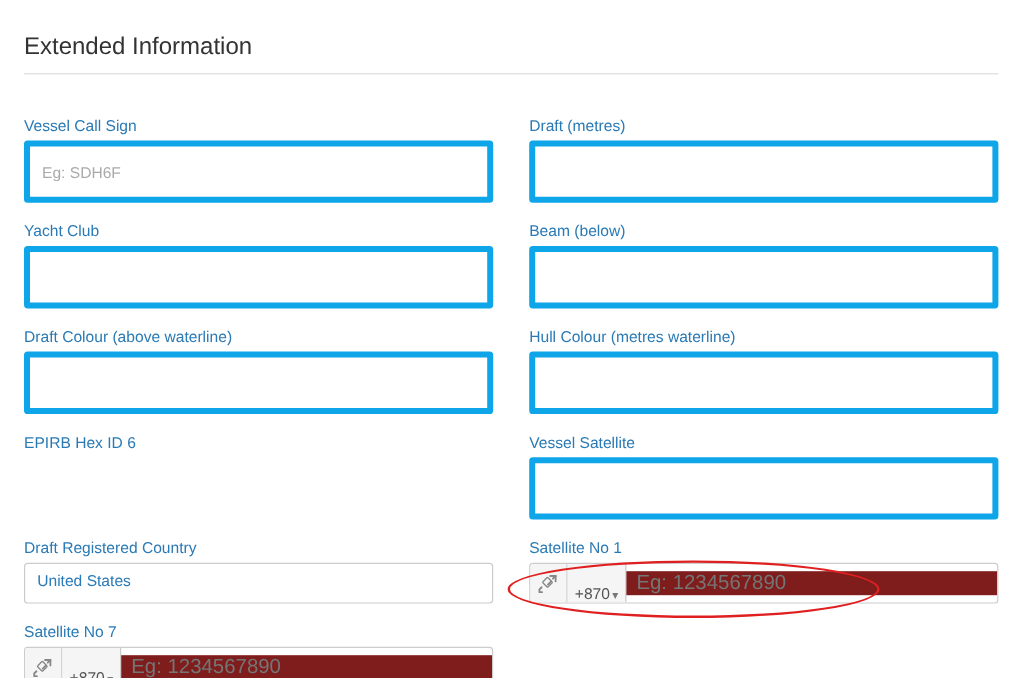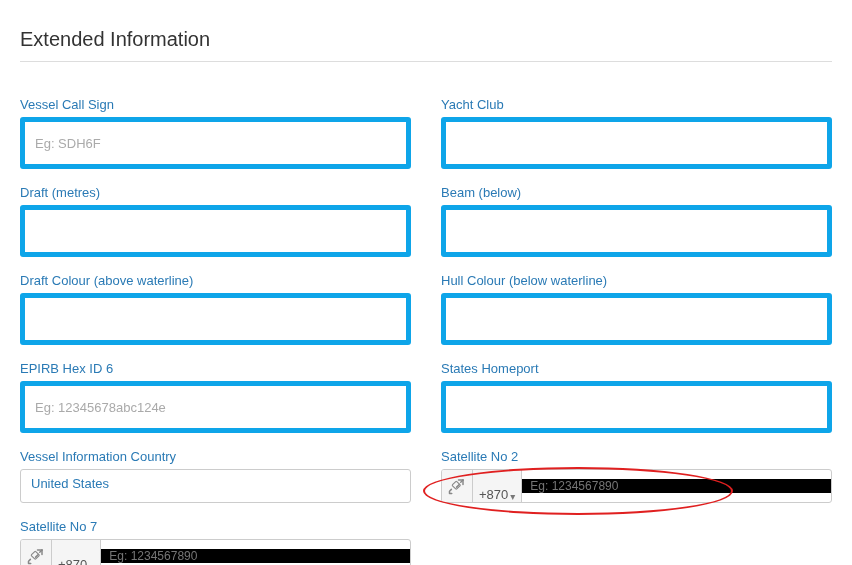--- a/index.html
+++ b/index.html
@@ -142,12 +142,12 @@
     </div>
 
     <div class="form-group">
+      <label class="form-label">Draft (metres)</label>
+      <input class="form-input" type="text" placeholder="" style="">
+    </div>
+
+    <div class="form-group">
       <label class="form-label">Yacht Club</label>
-      <input class="form-input" type="text" placeholder="" style="">
-    </div>
-
-    <div class="form-group">
-      <label class="form-label">Draft (metres)</label>
       <input class="form-input" type="text" placeholder="" style="">
     </div>
 

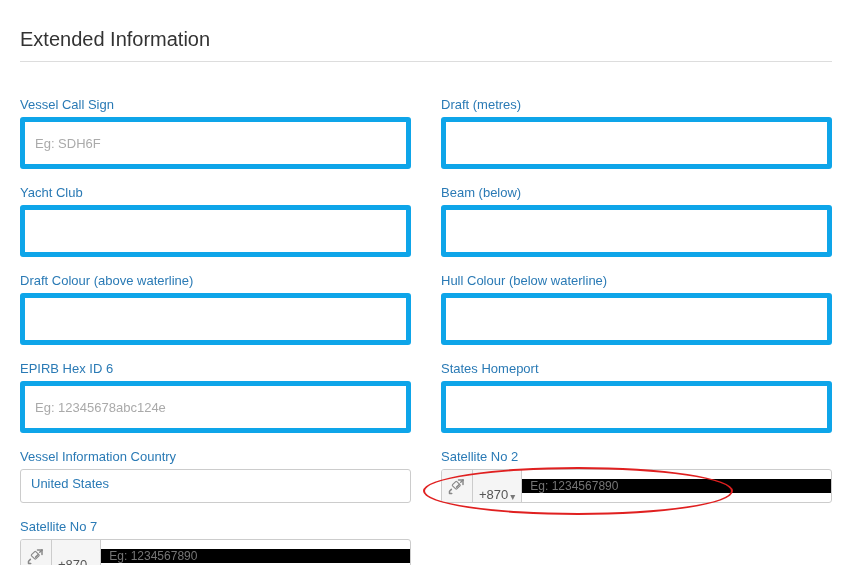--- a/index.html
+++ b/index.html
@@ -162,7 +162,7 @@
     </div>
 
     <div class="form-group">
-      <label class="form-label">Hull Colour (below waterline)</label>
+      <label class="form-label">Hull Colour (metres waterline)</label>
       <input class="form-input" type="text" placeholder="" style="">
     </div>
 

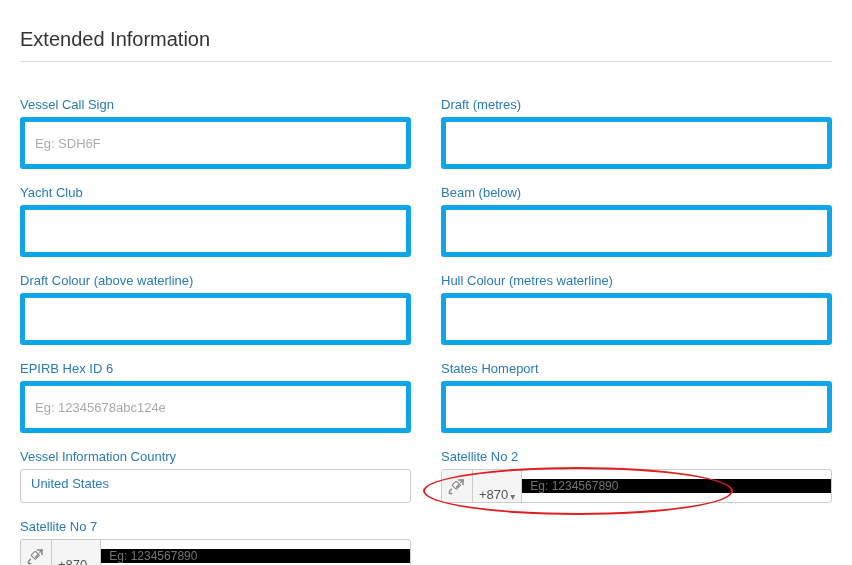--- a/index.html
+++ b/index.html
@@ -173,7 +173,7 @@
     </div>
 
     <div class="form-group">
-      <label class="form-label">States Homeport</label>
+      <label class="form-label">Vessel Satellite</label>
       <input class="form-input" type="text" placeholder="" style="">
     </div>
 

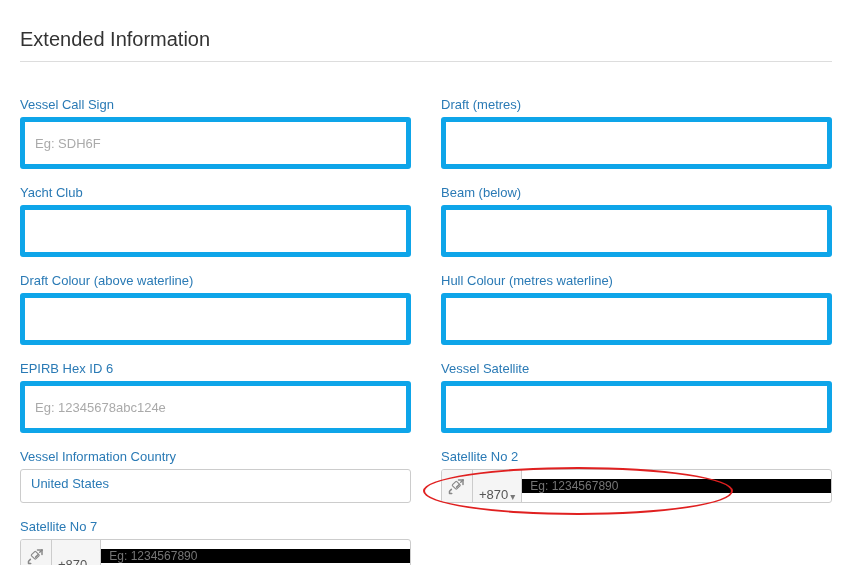--- a/index.html
+++ b/index.html
@@ -169,7 +169,6 @@
 
     <div class="form-group">
       <label class="form-label">EPIRB Hex ID 6</label>
-      <input class="form-input" type="text" placeholder="Eg: 12345678abc124e" style="">
     </div>
 
     <div class="form-group">

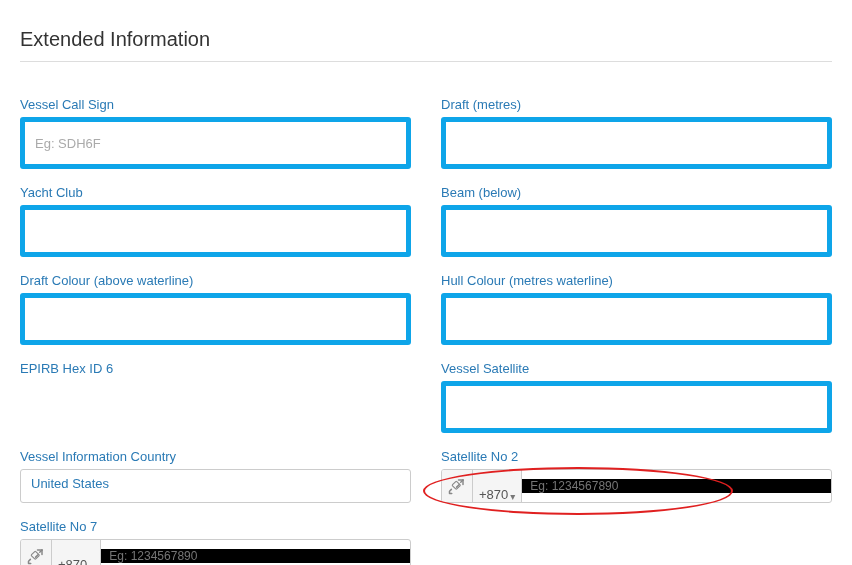--- a/index.html
+++ b/index.html
@@ -177,7 +177,7 @@
     </div>
 
     <div class="form-group">
-      <label class="form-label">Vessel Information Country</label>
+      <label class="form-label">Draft Registered Country</label>
       <div class="form-select-display">United States</div>
     </div>
 

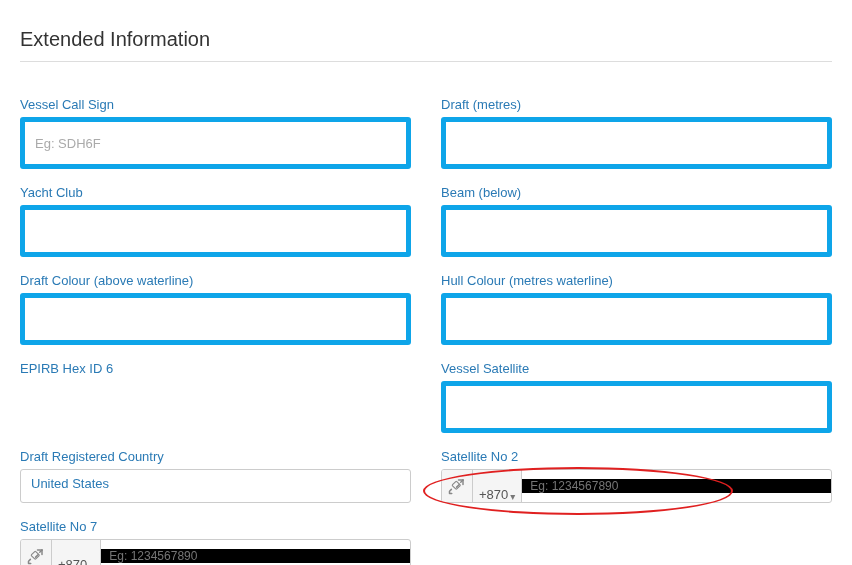--- a/index.html
+++ b/index.html
@@ -182,7 +182,7 @@
     </div>
 
     <div class="form-group satellite-row">
-      <label class="form-label">Satellite No 2</label>
+      <label class="form-label">Satellite No 1</label>
       <div class="phone-group">
         <div class="phone-icon-btn">
           <svg class="sat-icon" viewBox="0 0 24 24" fill="none" stroke="#888" stroke-width="2" stroke-linecap="round" stroke-linejoin="round">

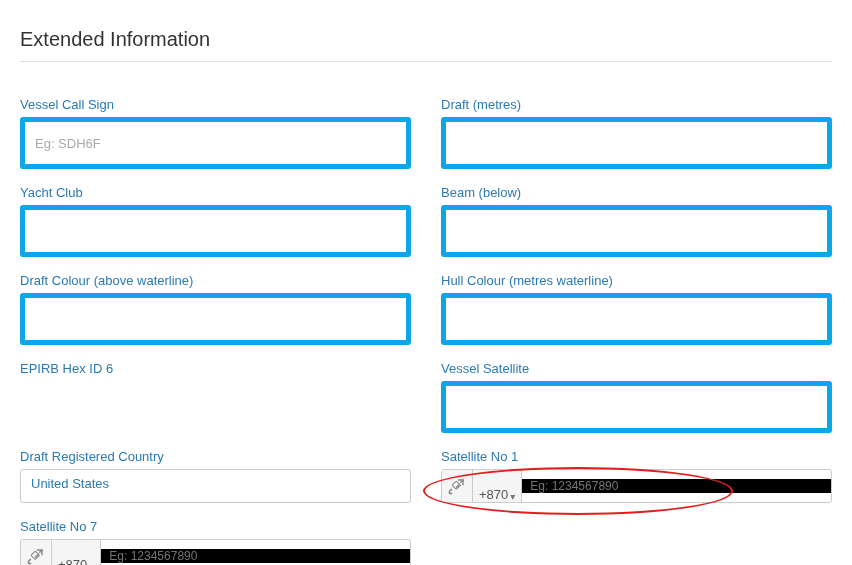--- a/index.html
+++ b/index.html
@@ -101,9 +101,9 @@
       outline: none;
       flex: 1;
       padding: 0 8px;
-      font-size: 12px;
+      font-size: 17px;
       color: #aaa;
-      background: #000000;
+      background: #7f1d1d;
     }
     
     .satellite-row {

